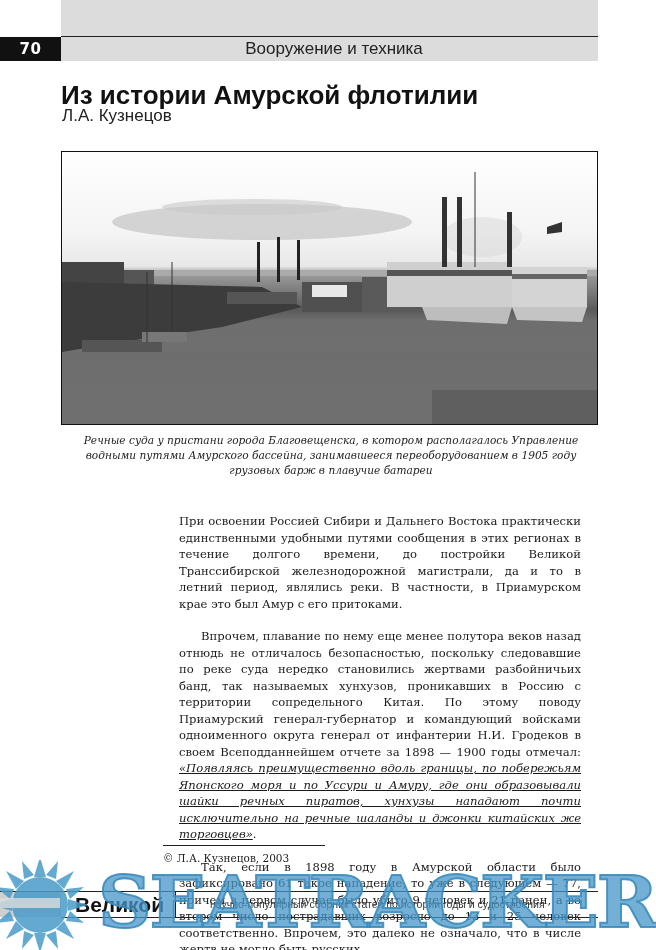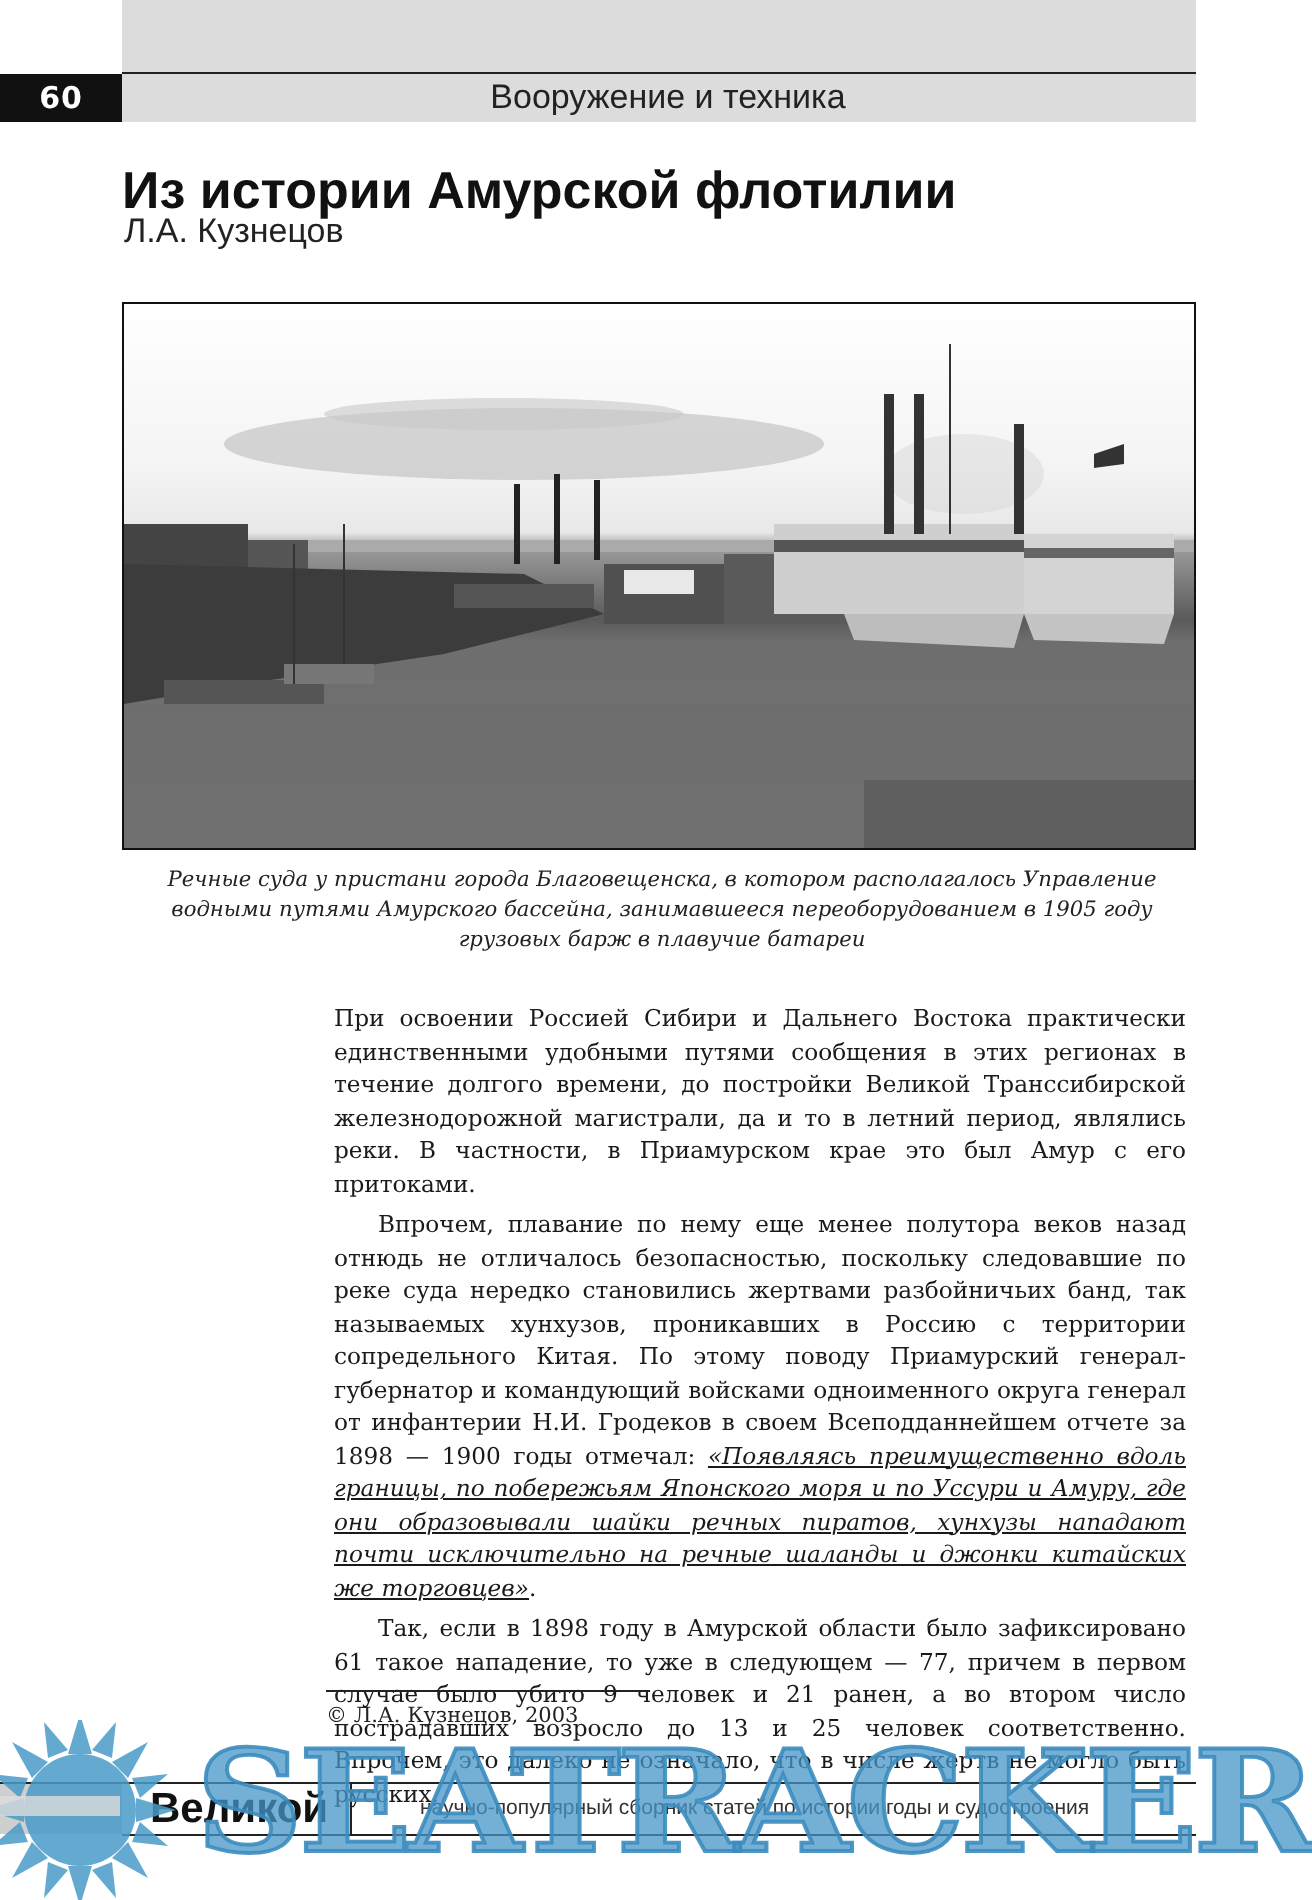--- a/index.html
+++ b/index.html
@@ -45,7 +45,7 @@
 
 <div class="header-box"></div>
 <div class="header-rule"></div>
-<div class="page-num">60</div>
+<div class="page-num">70</div>
 <div class="section-title">Вооружение и техника</div>
 
 <h1 class="article-title">Из истории Амурской флотилии</h1>

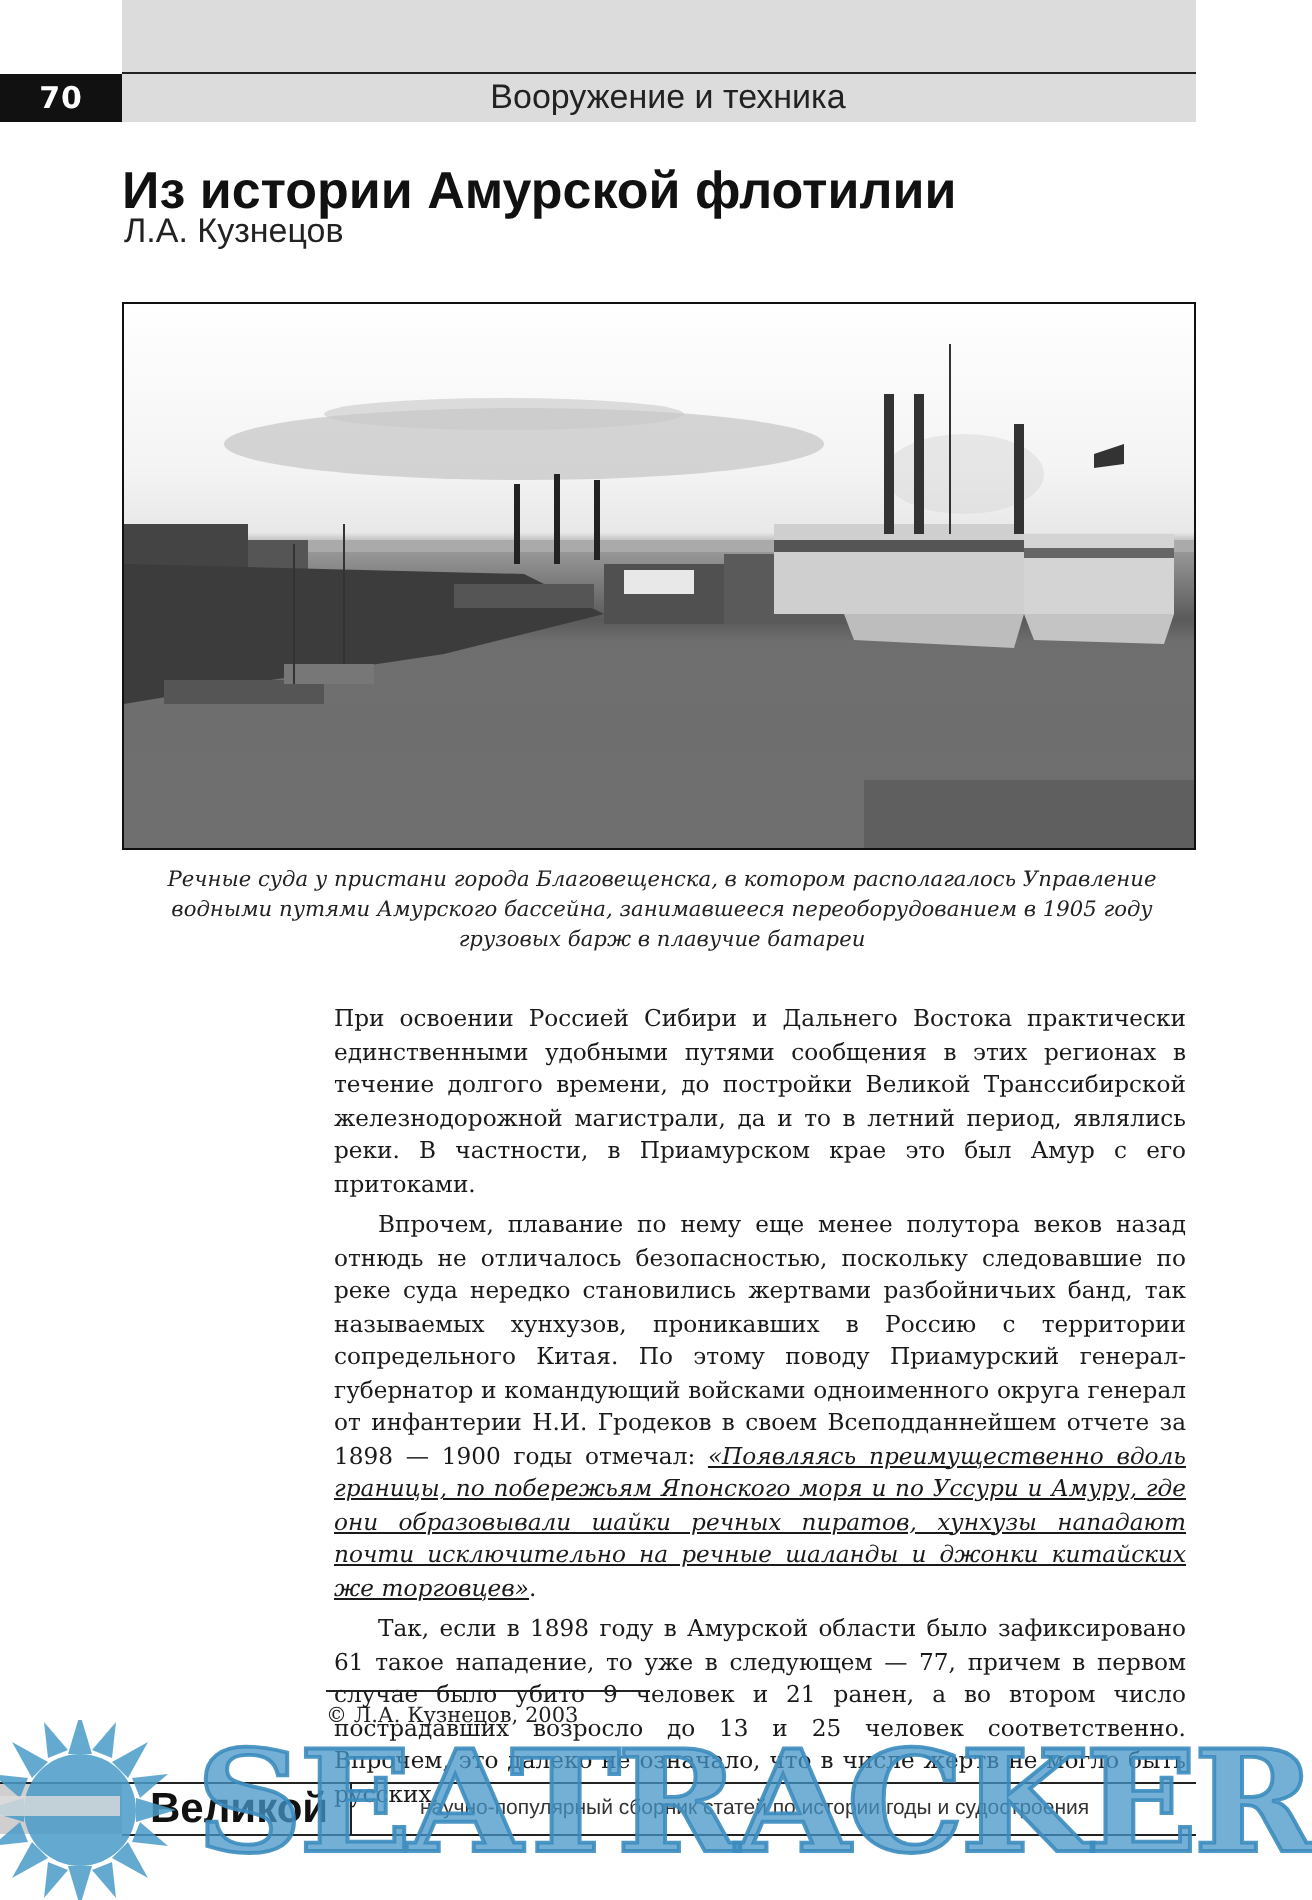--- a/index.html
+++ b/index.html
@@ -22,7 +22,7 @@
   .caption { position: absolute; left: 61px; top: 433px; width: 540px; font-family: "DejaVu Serif", serif; font-style: italic; font-size: 10.6px; line-height: 15px; color: #222; text-align: center; }
 
   .body-text { position: absolute; left: 163px; top: 497px; width: 434px; font-family: "DejaVu Serif", serif; font-size: 11.6px; line-height: 16.5px; color: #1a1a1a; text-align: justify; }
-  .body-text p { margin: 4px; text-indent: 22px; }
+  .body-text p { margin: 16px; text-indent: 22px; }
   .body-text p.first { text-indent: 0; }
   .body-text em { font-style: italic; text-decoration: underline; }
 

